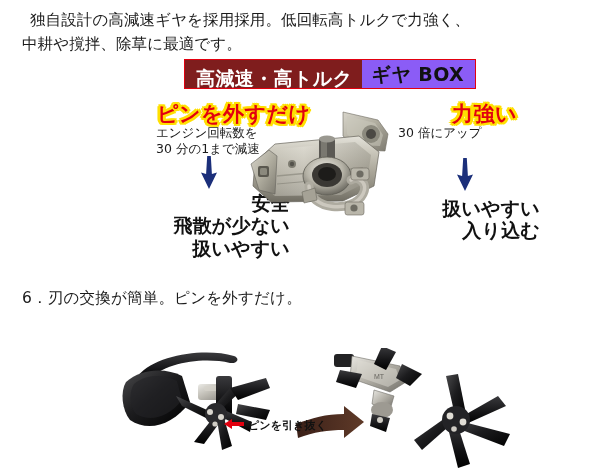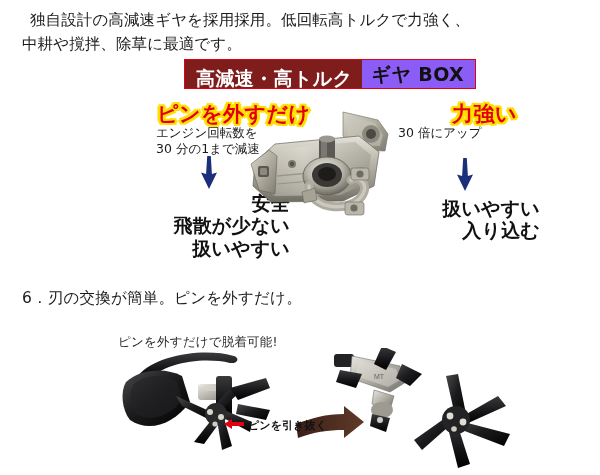--- a/index.html
+++ b/index.html
@@ -282,7 +282,6 @@
   </div>
 
   <div class="section-title">6．刃の交換が簡単。ピンを外すだけ。</div>
-  <div class="pin-caption">ピンを外すだけで脱着可能!</div>
 
   <div class="photo-bottom">
     <svg viewBox="0 0 420 120" width="420" height="120" aria-hidden="true">

